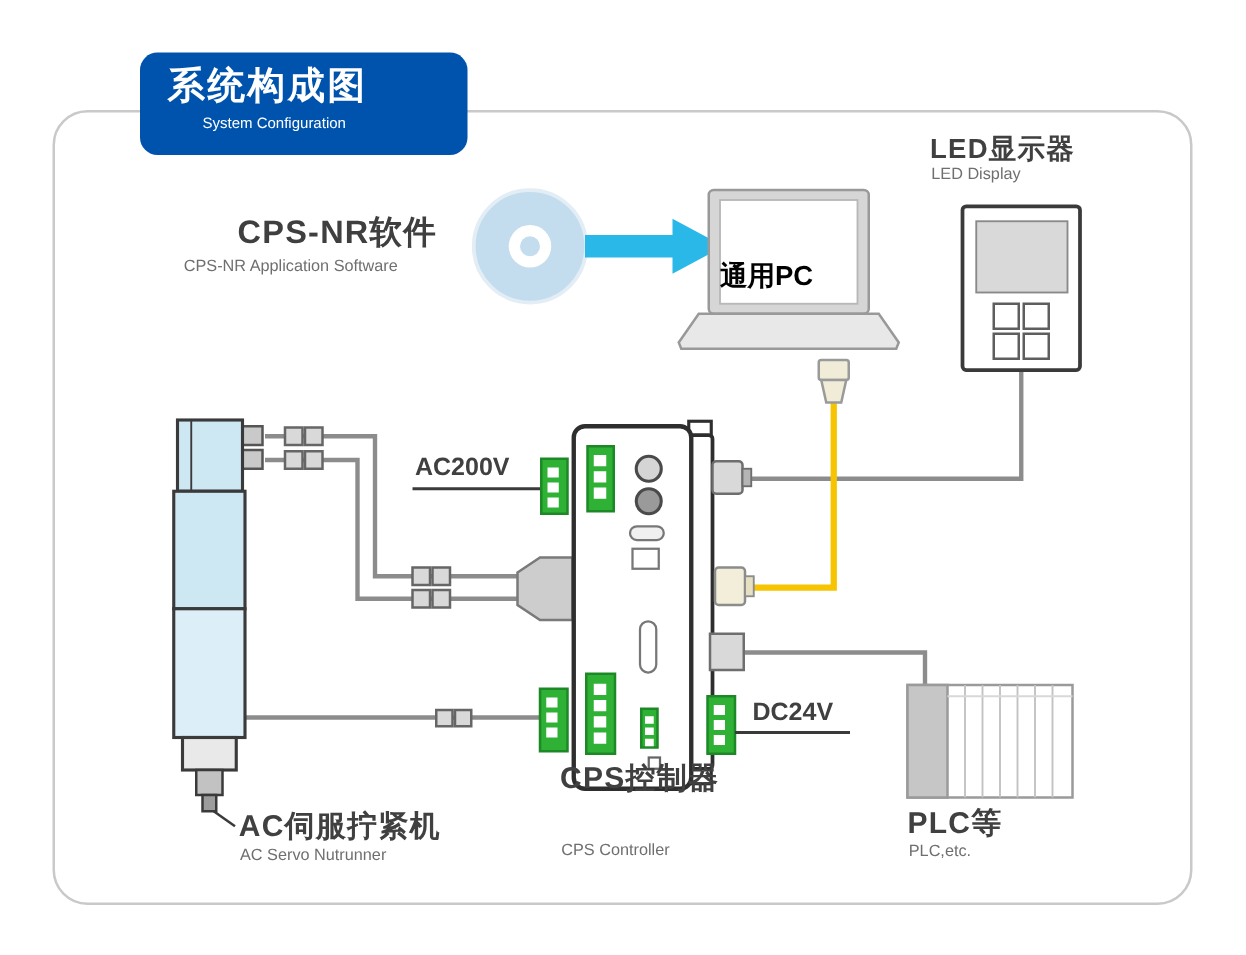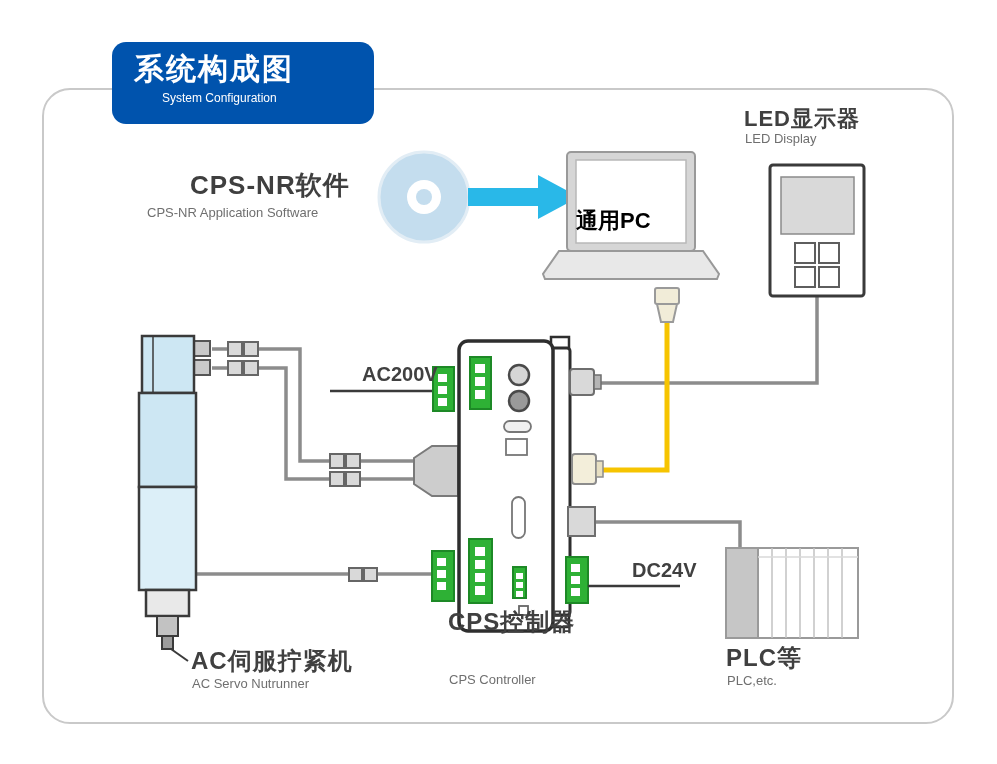--- a/index.html
+++ b/index.html
@@ -18,7 +18,7 @@
   .zh-md{font-size:22px;font-weight:bold;letter-spacing:1px;}
   .zh-xl{font-size:26px;font-weight:bold;letter-spacing:1px;color:#3f3f3f;margin-left:44px;}
   .en-sm{font-size:13px;color:#6f6f6f;font-weight:normal;letter-spacing:0;}
-  .pwr{font-size:20px;font-weight:bold;margin-left:30px;}
+  .pwr{font-size:20px;font-weight:bold;}
   .pc-label{position:absolute;left:576px;top:186px;width:110px;text-align:left;
             font-size:22px;font-weight:bold;color:#000000;margin-top:20px;}
 </style>

